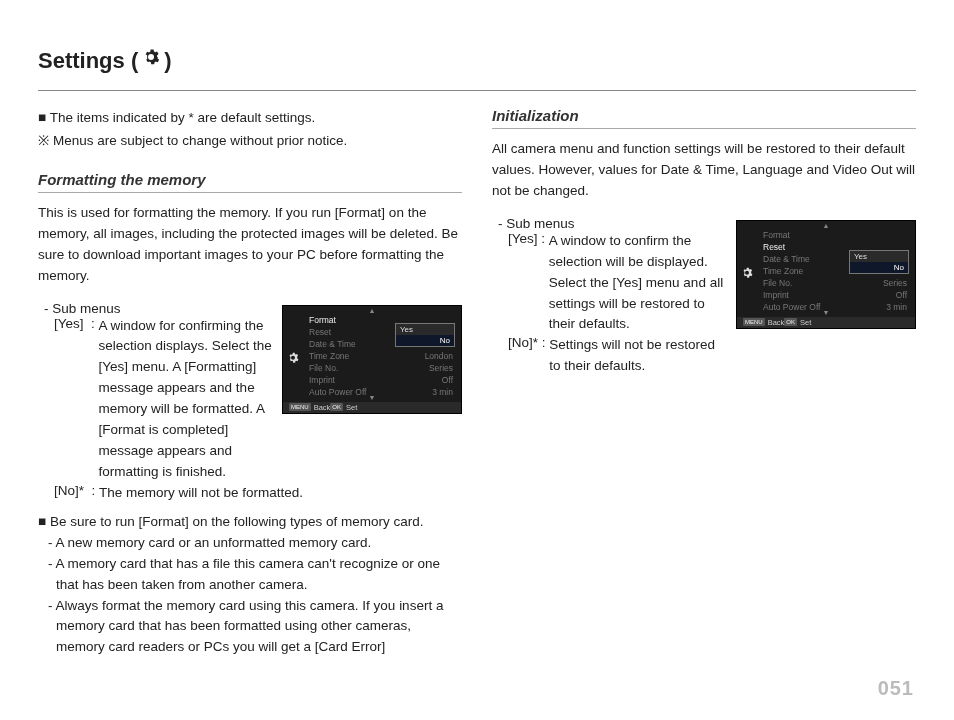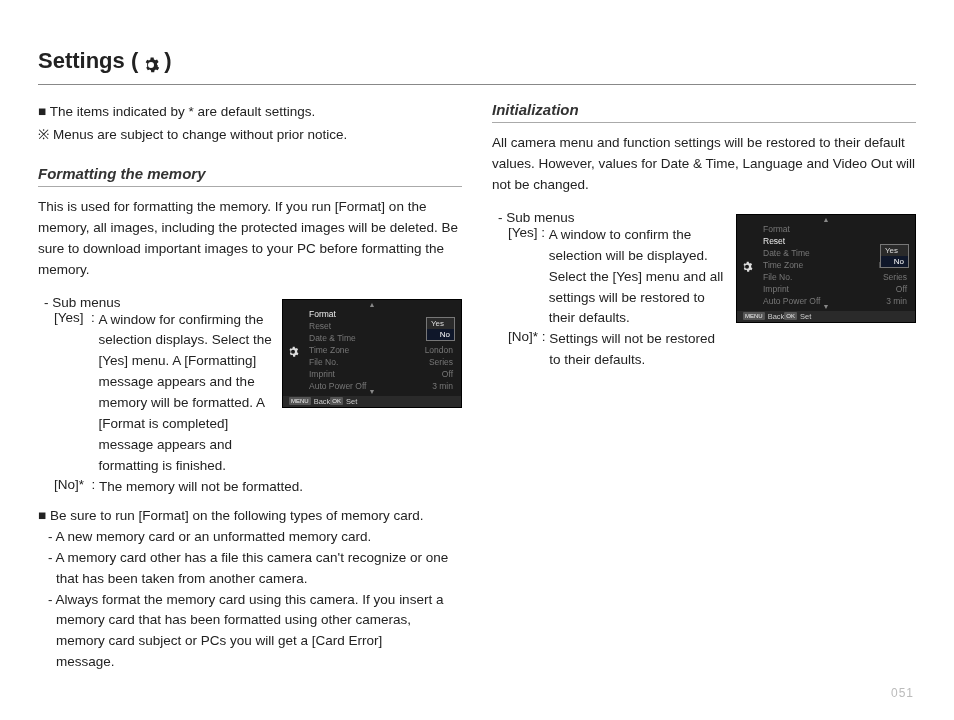--- a/index.html
+++ b/index.html
@@ -17,10 +17,10 @@
     font-size: 22px;
     font-weight: bold;
     display: flex;
-    align-items: flex-end;
+    align-items: flex-start;
     gap: 4px;
     border-bottom: 1.5px solid #888;
-    padding-bottom: 10px;
+    padding-bottom: 16px;
     margin-bottom: 16px;
   }
   .gear-icon-main svg { display: block; }

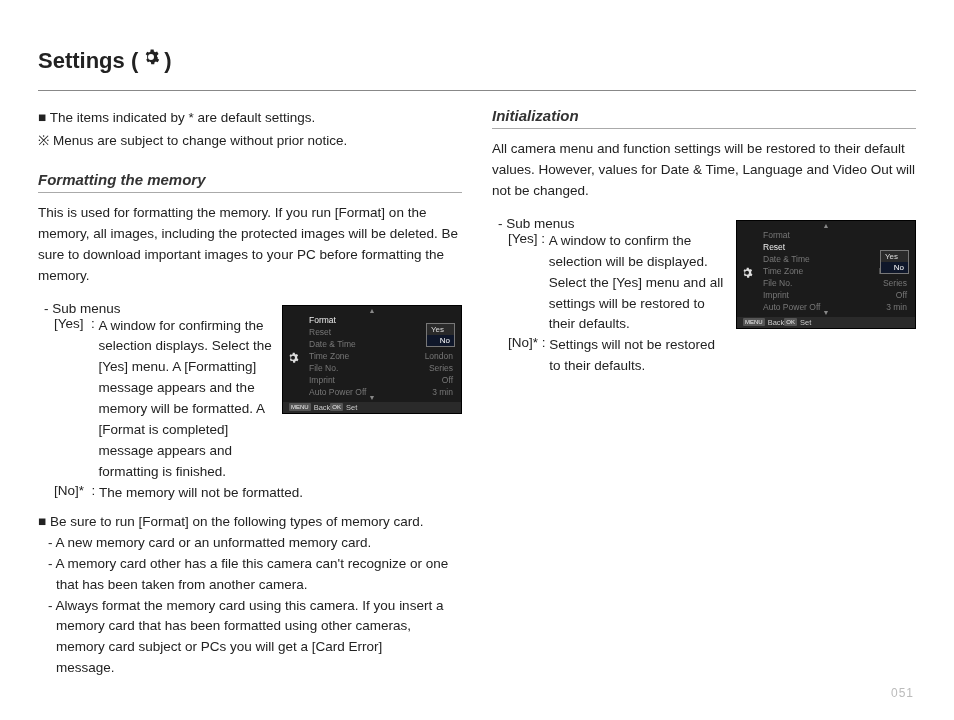--- a/index.html
+++ b/index.html
@@ -129,7 +129,7 @@
     position: absolute;
     right: 6px;
     top: 17px;
-    width: 29px;
+    width: 60px;
     border: 1px solid #777;
     background: #2a2a2a;
     font-size: 8px;

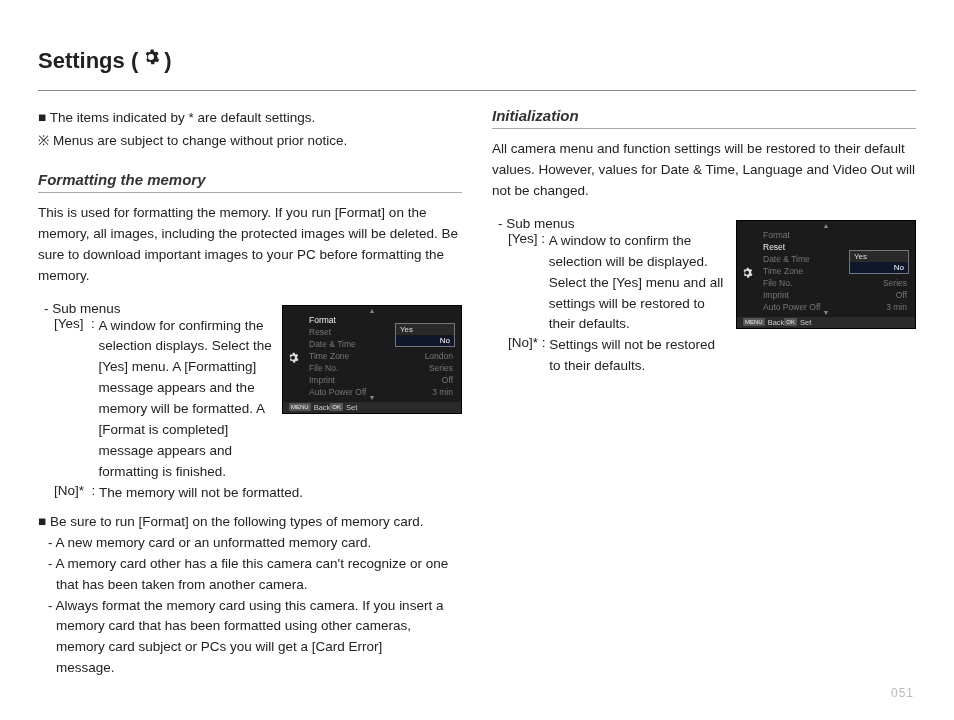--- a/index.html
+++ b/index.html
@@ -238,7 +238,7 @@
         <span>■ </span><span>Be sure to run [Format] on the following types of memory card.</span>
       </div>
       <div class="n-line indent1">- A new memory card or an unformatted memory card.</div>
-      <div class="n-line indent1">- A memory card other has a file this camera can't recognize or one</div>
+      <div class="n-line indent1">- A memory card that has a file this camera can't recognize or one</div>
       <div class="n-line indent2">that has been taken from another camera.</div>
       <div class="n-line indent1">- Always format the memory card using this camera. If you insert a</div>
       <div class="n-line indent2">memory card that has been formatted using other cameras,</div>

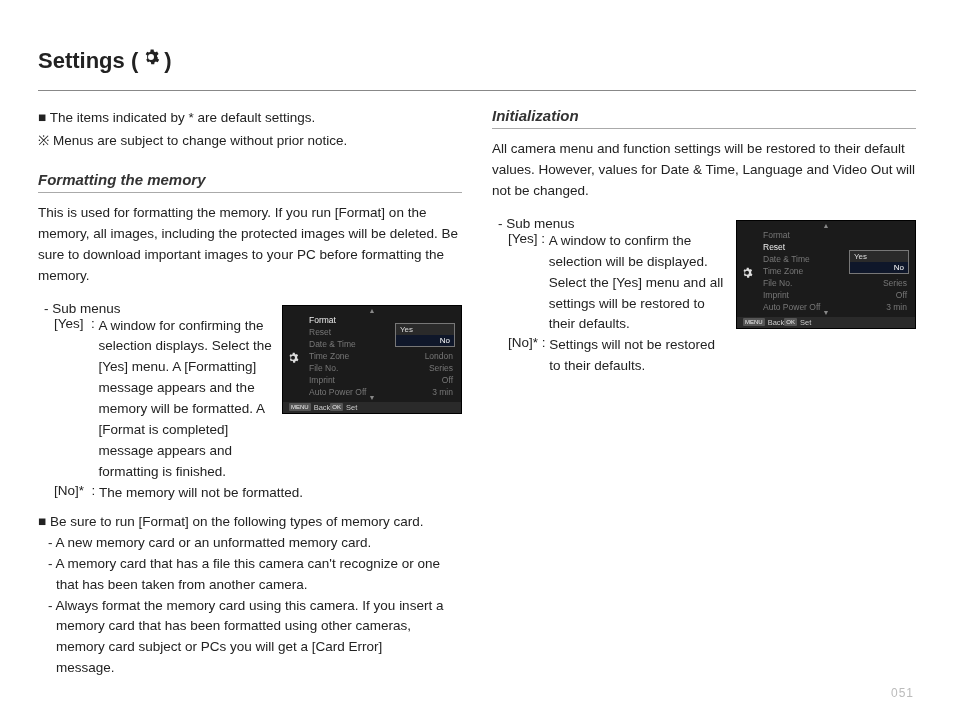--- a/index.html
+++ b/index.html
@@ -242,7 +242,7 @@
       <div class="n-line indent2">that has been taken from another camera.</div>
       <div class="n-line indent1">- Always format the memory card using this camera. If you insert a</div>
       <div class="n-line indent2">memory card that has been formatted using other cameras,</div>
-      <div class="n-line indent2">memory card subject or PCs you will get a [Card Error]</div>
+      <div class="n-line indent2">memory card readers or PCs you will get a [Card Error]</div>
       <div class="n-line indent2">message.</div>
     </div>
   </div>

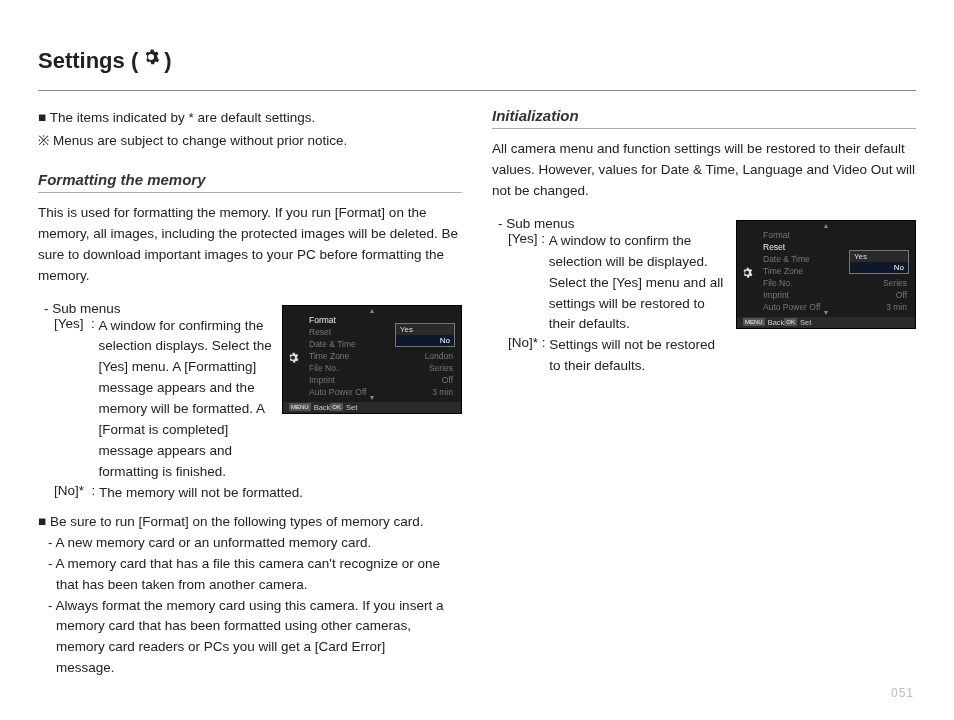--- a/index.html
+++ b/index.html
@@ -243,7 +243,6 @@
       <div class="n-line indent1">- Always format the memory card using this camera. If you insert a</div>
       <div class="n-line indent2">memory card that has been formatted using other cameras,</div>
       <div class="n-line indent2">memory card readers or PCs you will get a [Card Error]</div>
-      <div class="n-line indent2">message.</div>
     </div>
   </div>
 

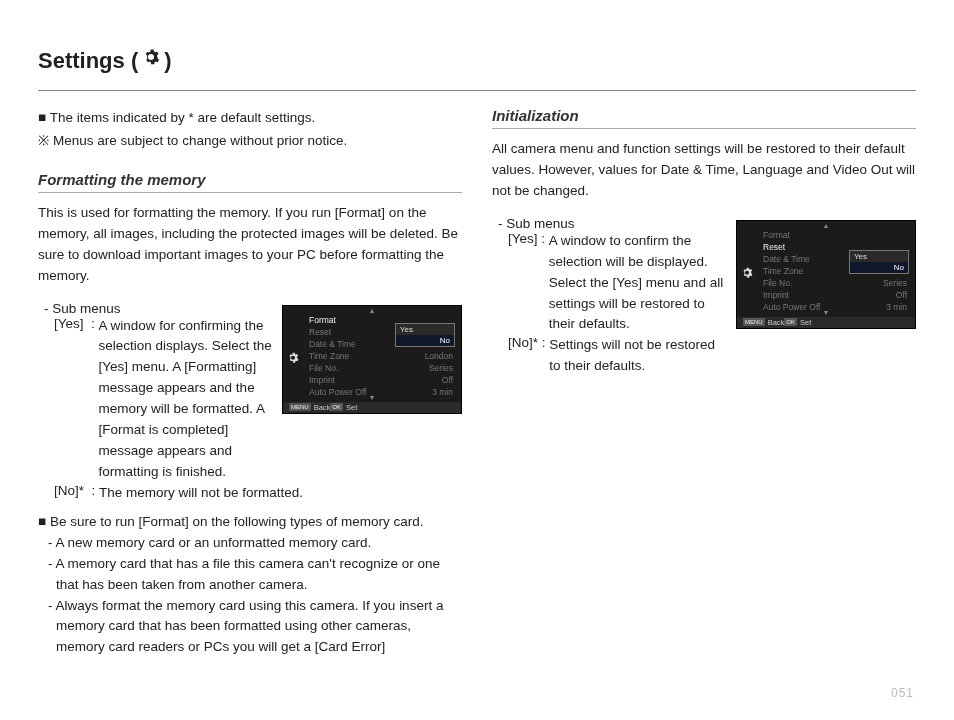--- a/index.html
+++ b/index.html
@@ -69,8 +69,8 @@
     position: absolute;
     right: 40px;
     bottom: 20px;
-    font-size: 12px;
-    font-weight: normal;
+    font-size: 20px;
+    font-weight: bold;
     color: #bbb;
     letter-spacing: 1px;
   }

